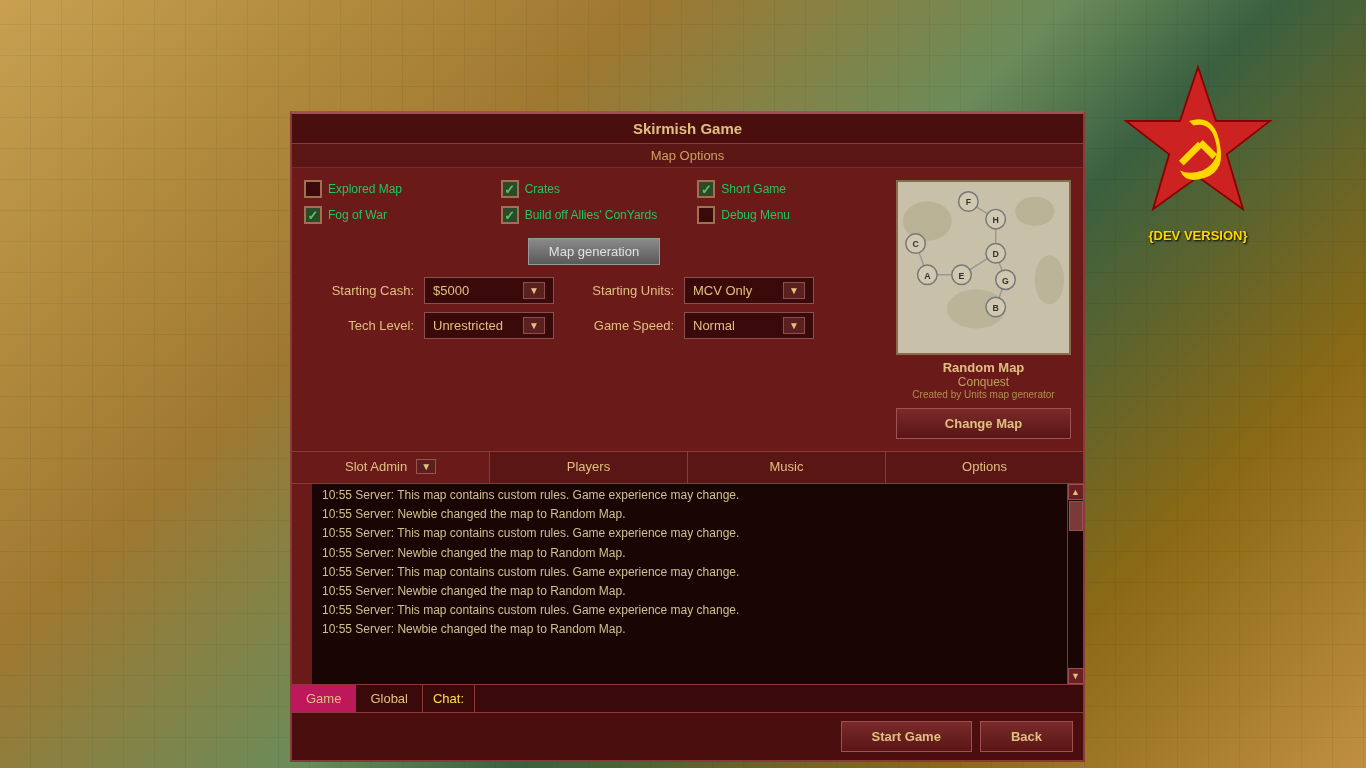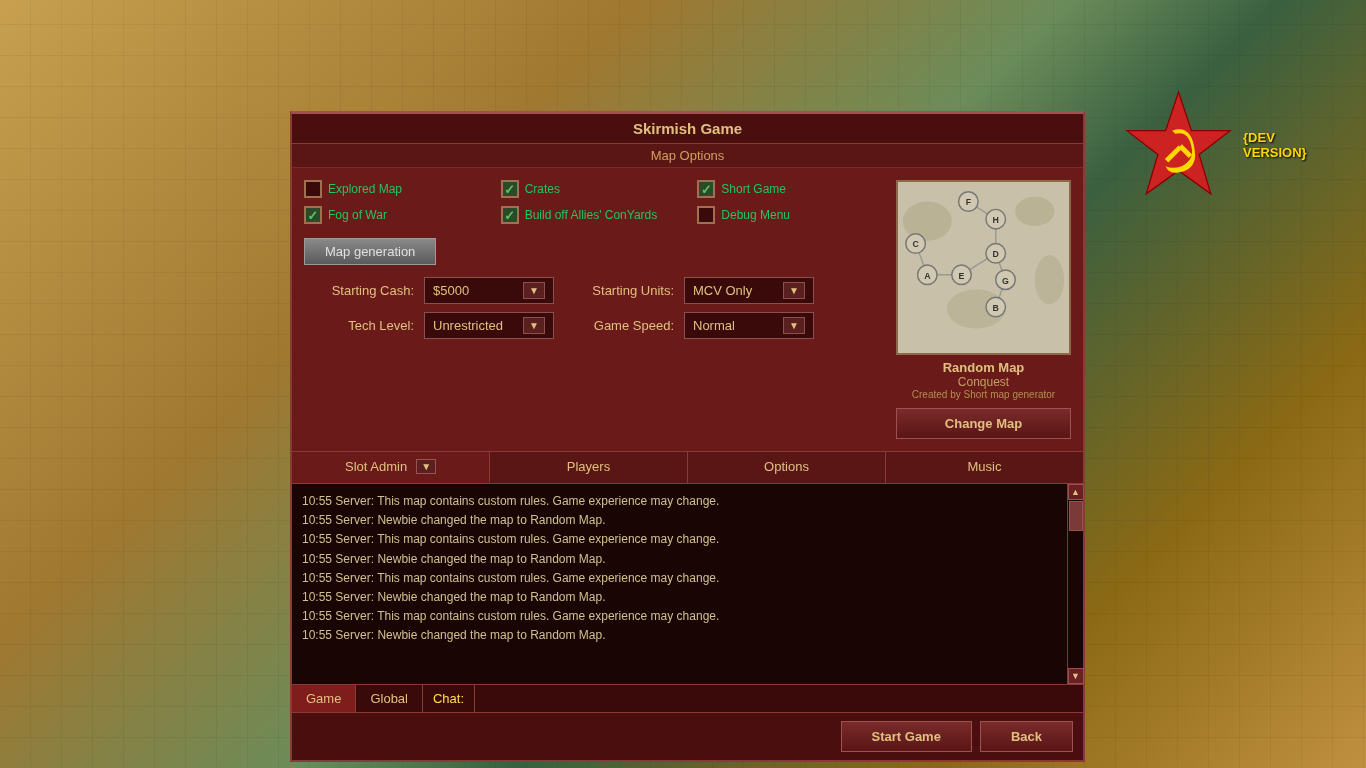--- a/index.html
+++ b/index.html
@@ -33,11 +33,11 @@
     .soviet-logo {
       position: absolute;
       top: 40px;
-      right: 52px;
+      right: 68px;
       width: 200px;
       height: 220px;
       display: flex;
-      flex-direction: row;
+      flex-direction: column;
       align-items: center;
       justify-content: center;
     }

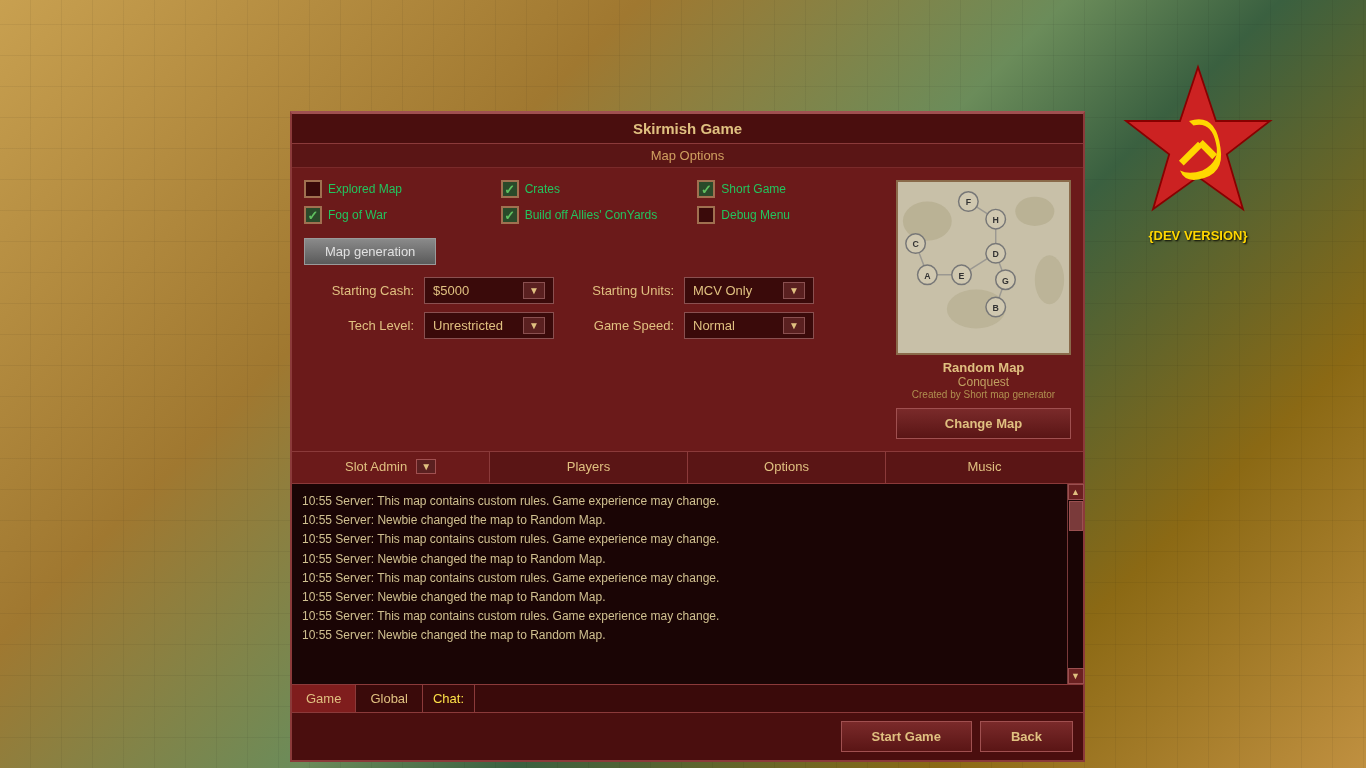--- a/index.html
+++ b/index.html
@@ -138,7 +138,7 @@
     
     .map-gen-row {
       display: flex;
-      justify-content: flex-start;
+      justify-content: center;
       margin-bottom: 12px;
     }
 

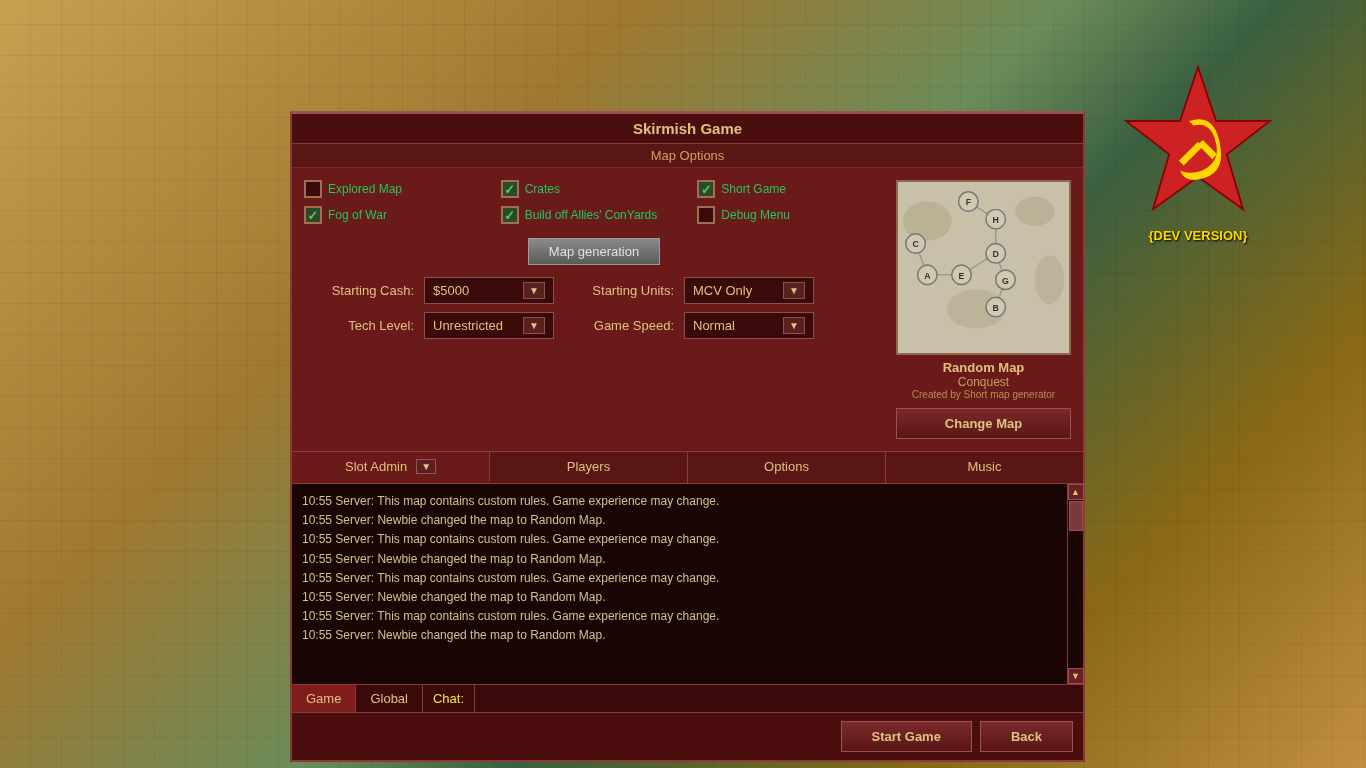--- a/index.html
+++ b/index.html
@@ -540,7 +540,7 @@
       </div>
       <div class="map-preview-title">Random Map</div>
       <div class="map-preview-subtitle">Conquest</div>
-      <div class="map-preview-desc">Created by Short map generator</div>
+      <div class="map-preview-desc">Created by Units map generator</div>
       <div class="change-map-btn">Change Map</div>
     </div>
 

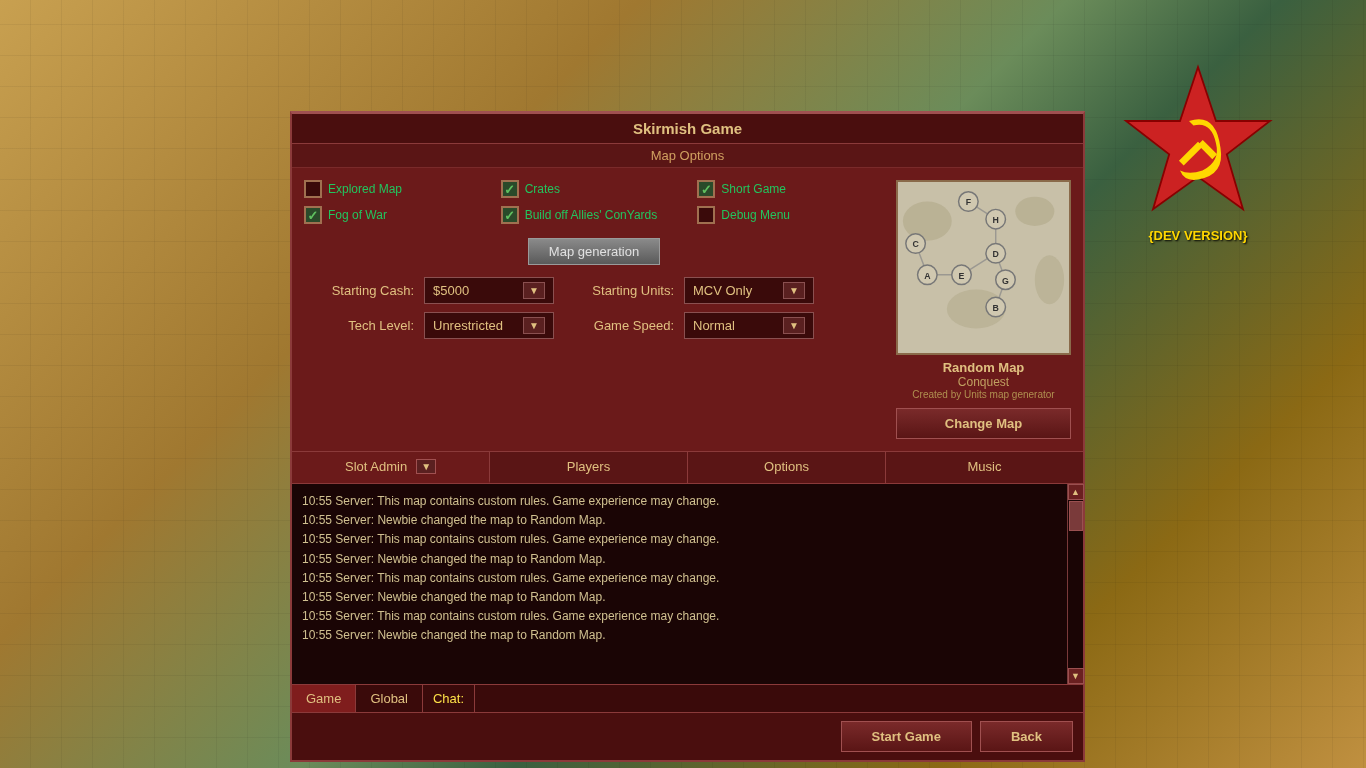--- a/index.html
+++ b/index.html
@@ -555,10 +555,10 @@
       <span>Players</span>
     </div>
     <div class="tab">
+      <span>Music</span>
+    </div>
+    <div class="tab">
       <span>Options</span>
-    </div>
-    <div class="tab">
-      <span>Music</span>
     </div>
   </div>
 

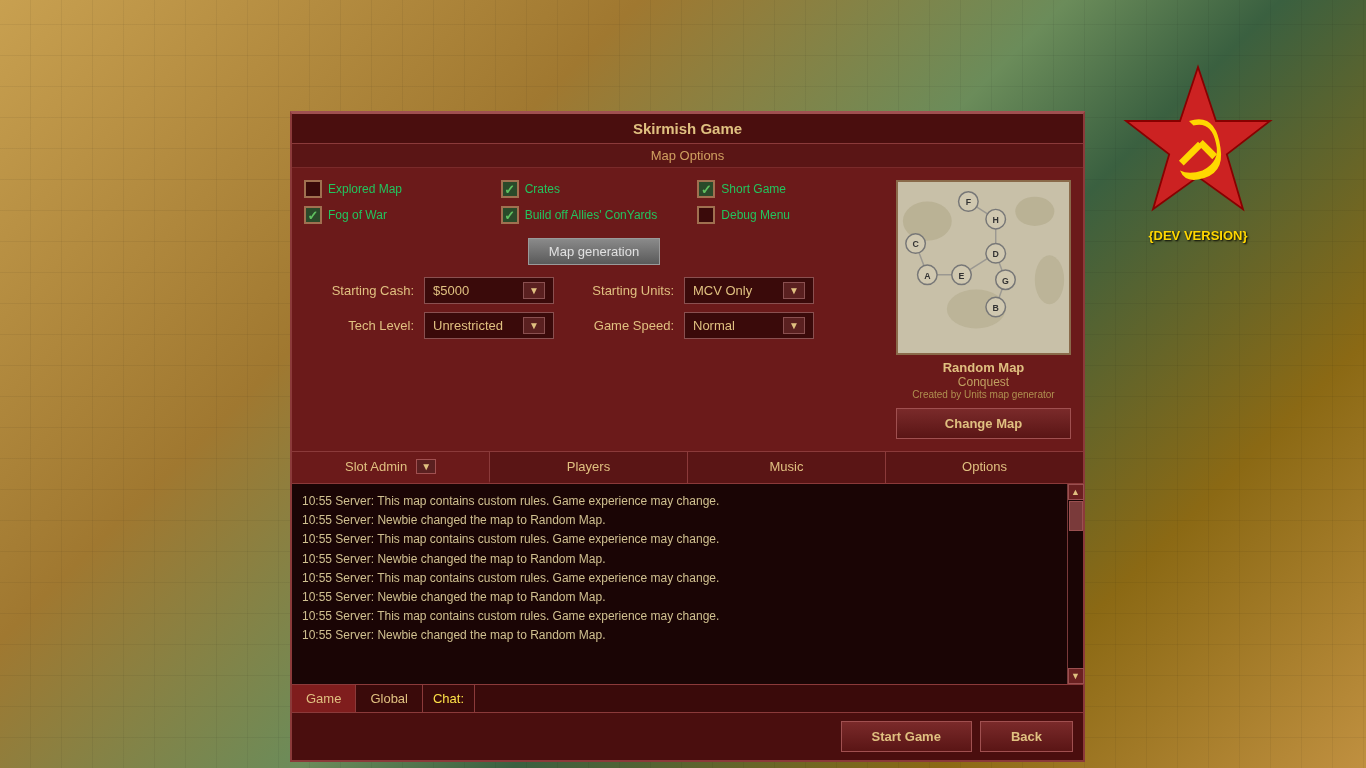--- a/index.html
+++ b/index.html
@@ -354,9 +354,10 @@
     .chat-log-inner {
       flex: 1;
       background: #1a0505;
-      padding: 8px 10px;
+      padding: 2px 10px;
       height: 200px;
       overflow: hidden;
+      margin-left: 20px;
     }
 
     .chat-scrollbar {

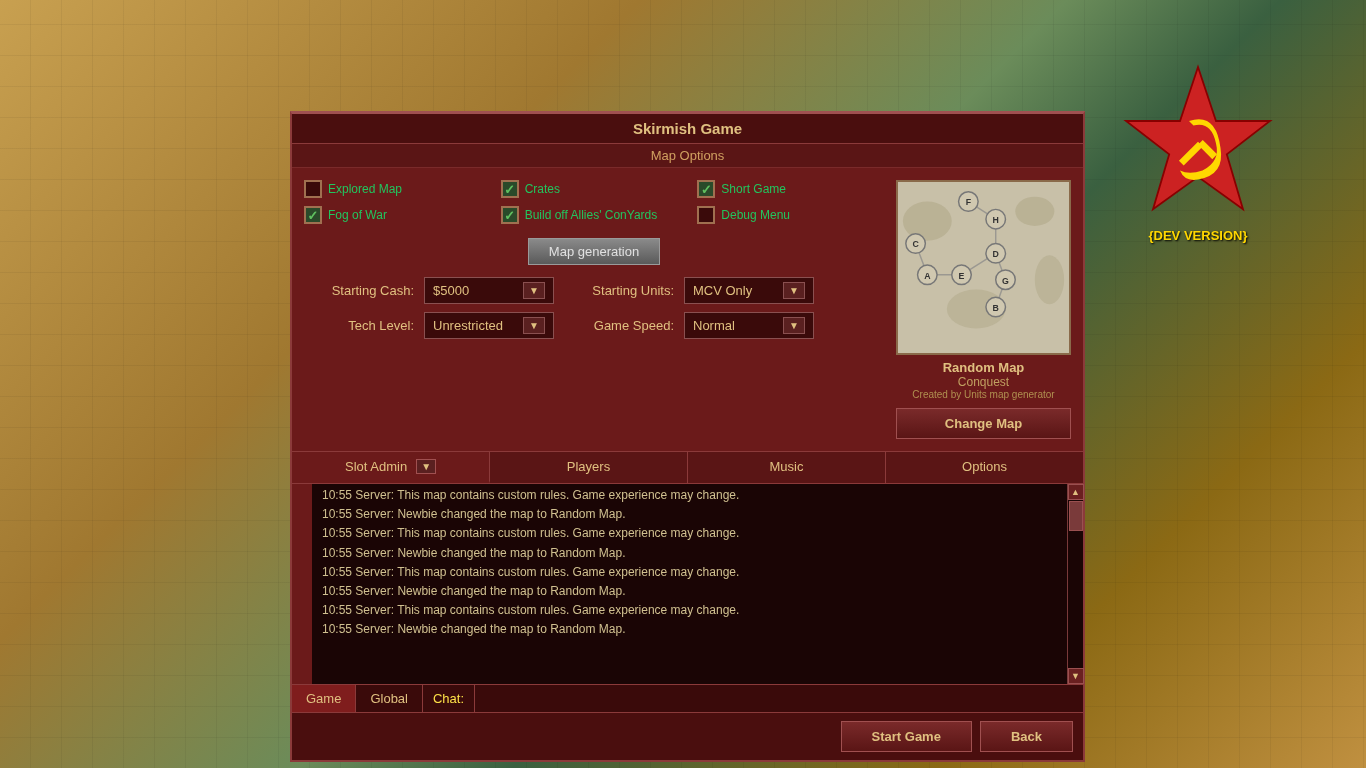--- a/index.html
+++ b/index.html
@@ -292,7 +292,7 @@
     }
 
     .chat-tab.active {
-      background: #7f1d1d;
+      background: #be185d;
     }
 
     .chat-label {

